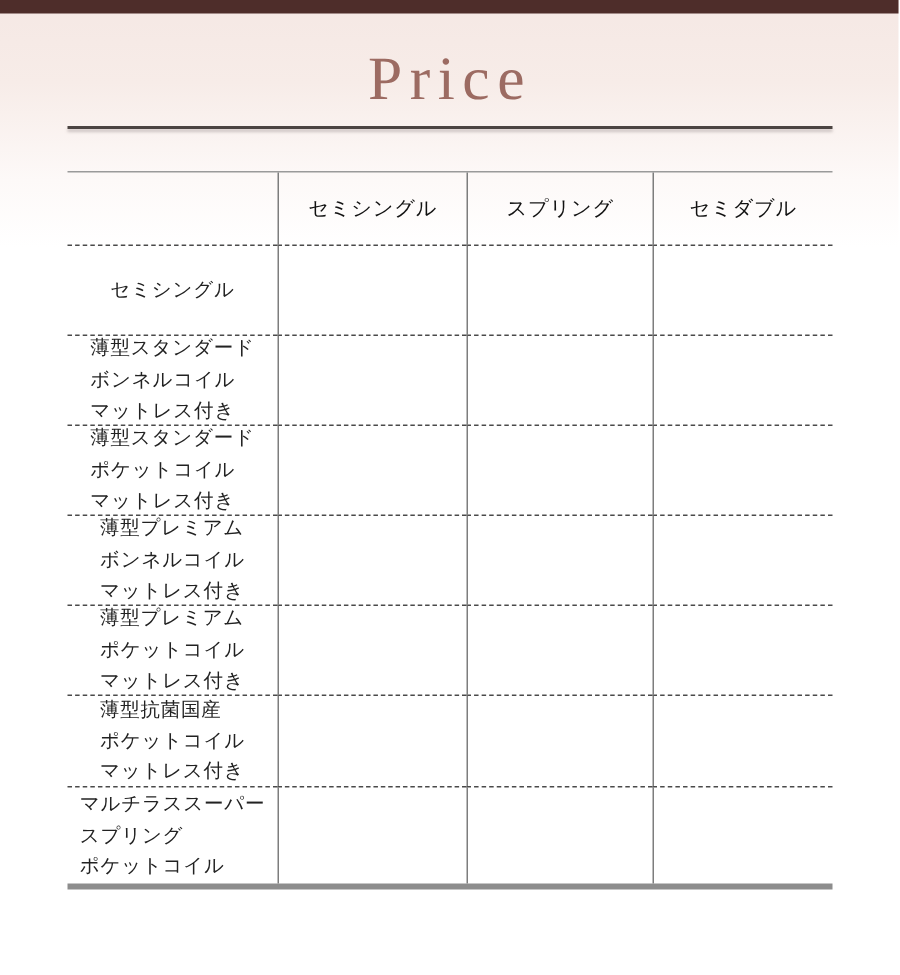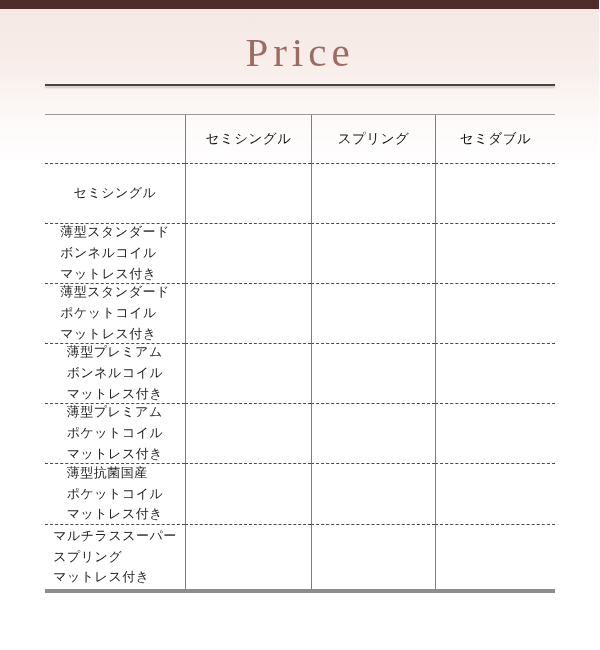--- a/index.html
+++ b/index.html
@@ -136,7 +136,7 @@
 
     <div class="cell lcell hdash">マルチラススーパー
 スプリング
-マットレス付き</div>
+ポケットコイル</div>
     <div class="cell hdash vline"></div>
     <div class="cell hdash vline"></div>
     <div class="cell hdash vline"></div>

